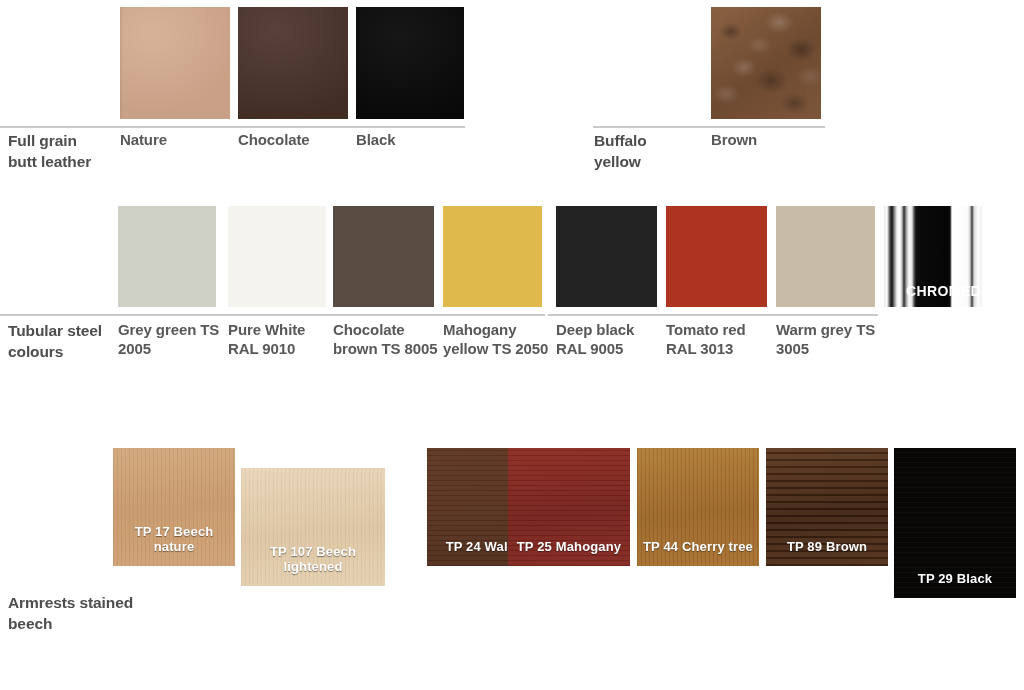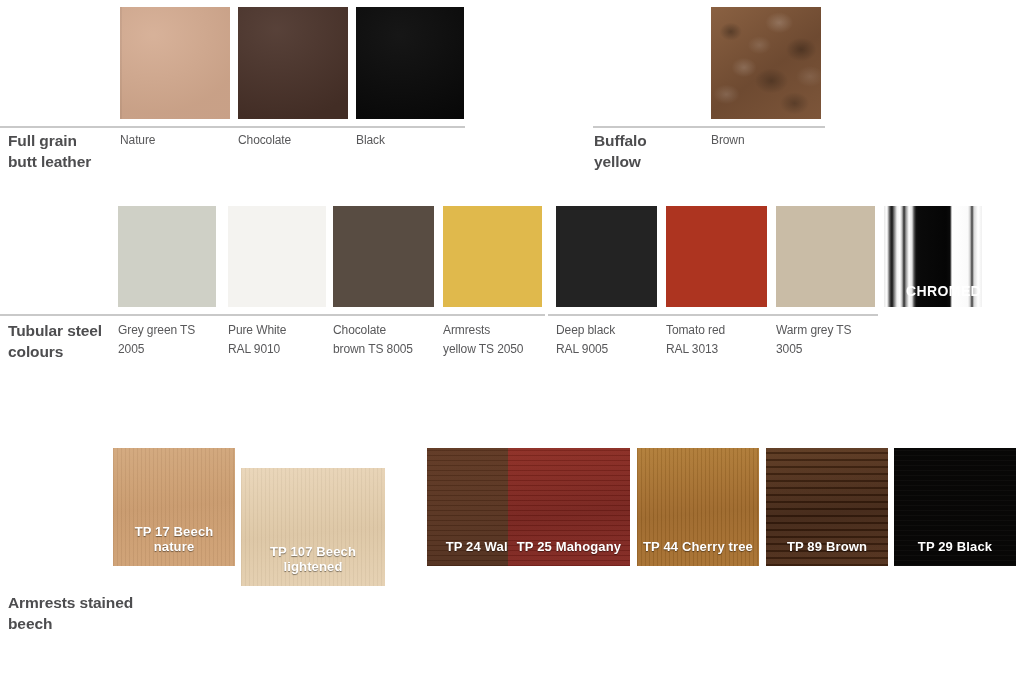--- a/index.html
+++ b/index.html
@@ -40,10 +40,11 @@
   }
   .swatch-label {
     position: absolute;
-    font-size: 12px;
+    font-size: 15px;
     line-height: 18.5px;
     color: #58585a;
     letter-spacing: -0.1px;
+    font-weight: bold;
   }
 
   

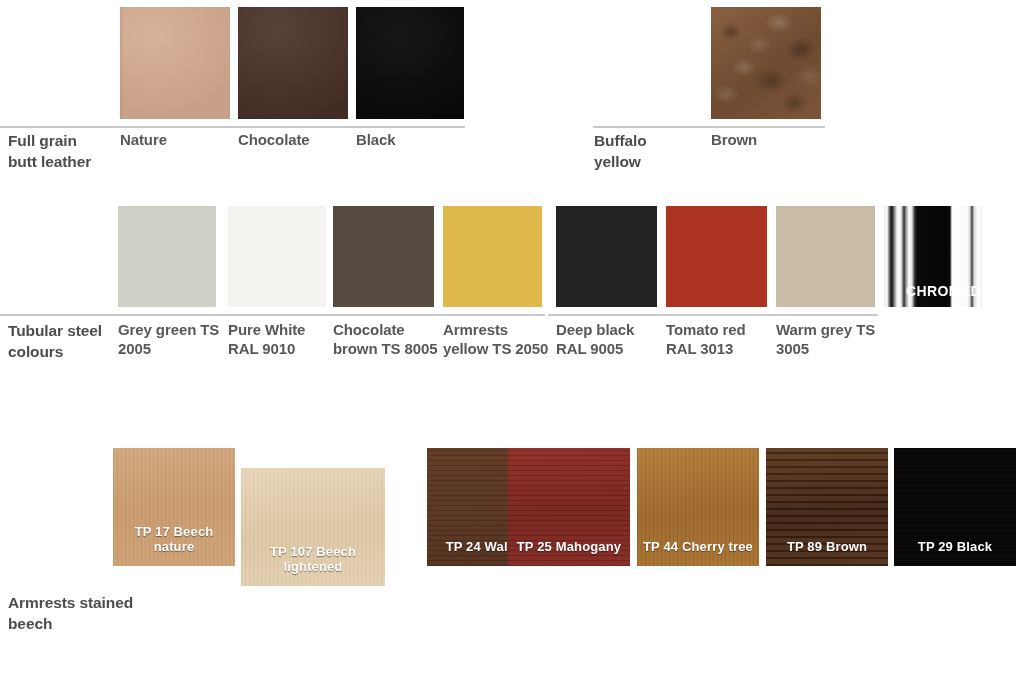--- a/index.html
+++ b/index.html
@@ -166,7 +166,7 @@
   <span>brown TS 8005</span>
 </div>
 <div class="swatch-label" style="left:443px; top:321px; width:112px;">
-  <span>Armrests</span><br>
+  <span>Mahogany</span><br>
   <span>yellow TS 2050</span>
 </div>
 <div class="swatch-label" style="left:556px; top:321px; width:108px;">

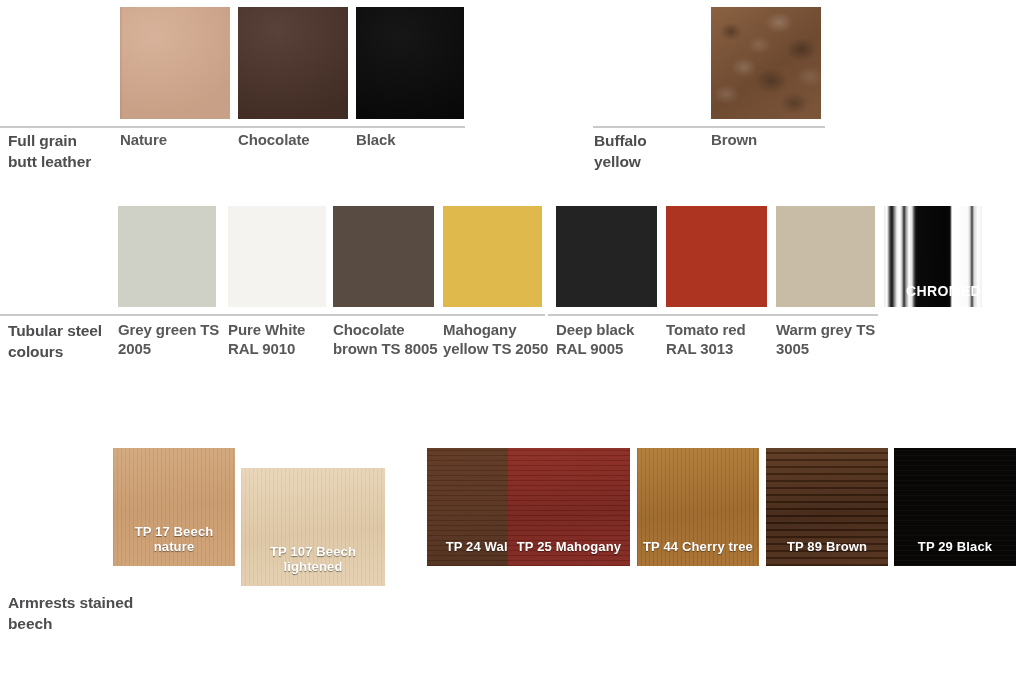--- a/index.html
+++ b/index.html
@@ -224,7 +224,7 @@
   <span class="wood-caption">TP 89 Brown</span>
 </div>
 
-<div class="swatch" style="left:894px; top:448px; width:122px; height:118px;
+<div class="swatch" style="left:894px; top:448px; width:122px; height:150px;
             background:
               repeating-linear-gradient(0deg, rgba(255,255,255,.018) 0 1px, rgba(0,0,0,.2) 1px 5px),
               #0a0908;">

